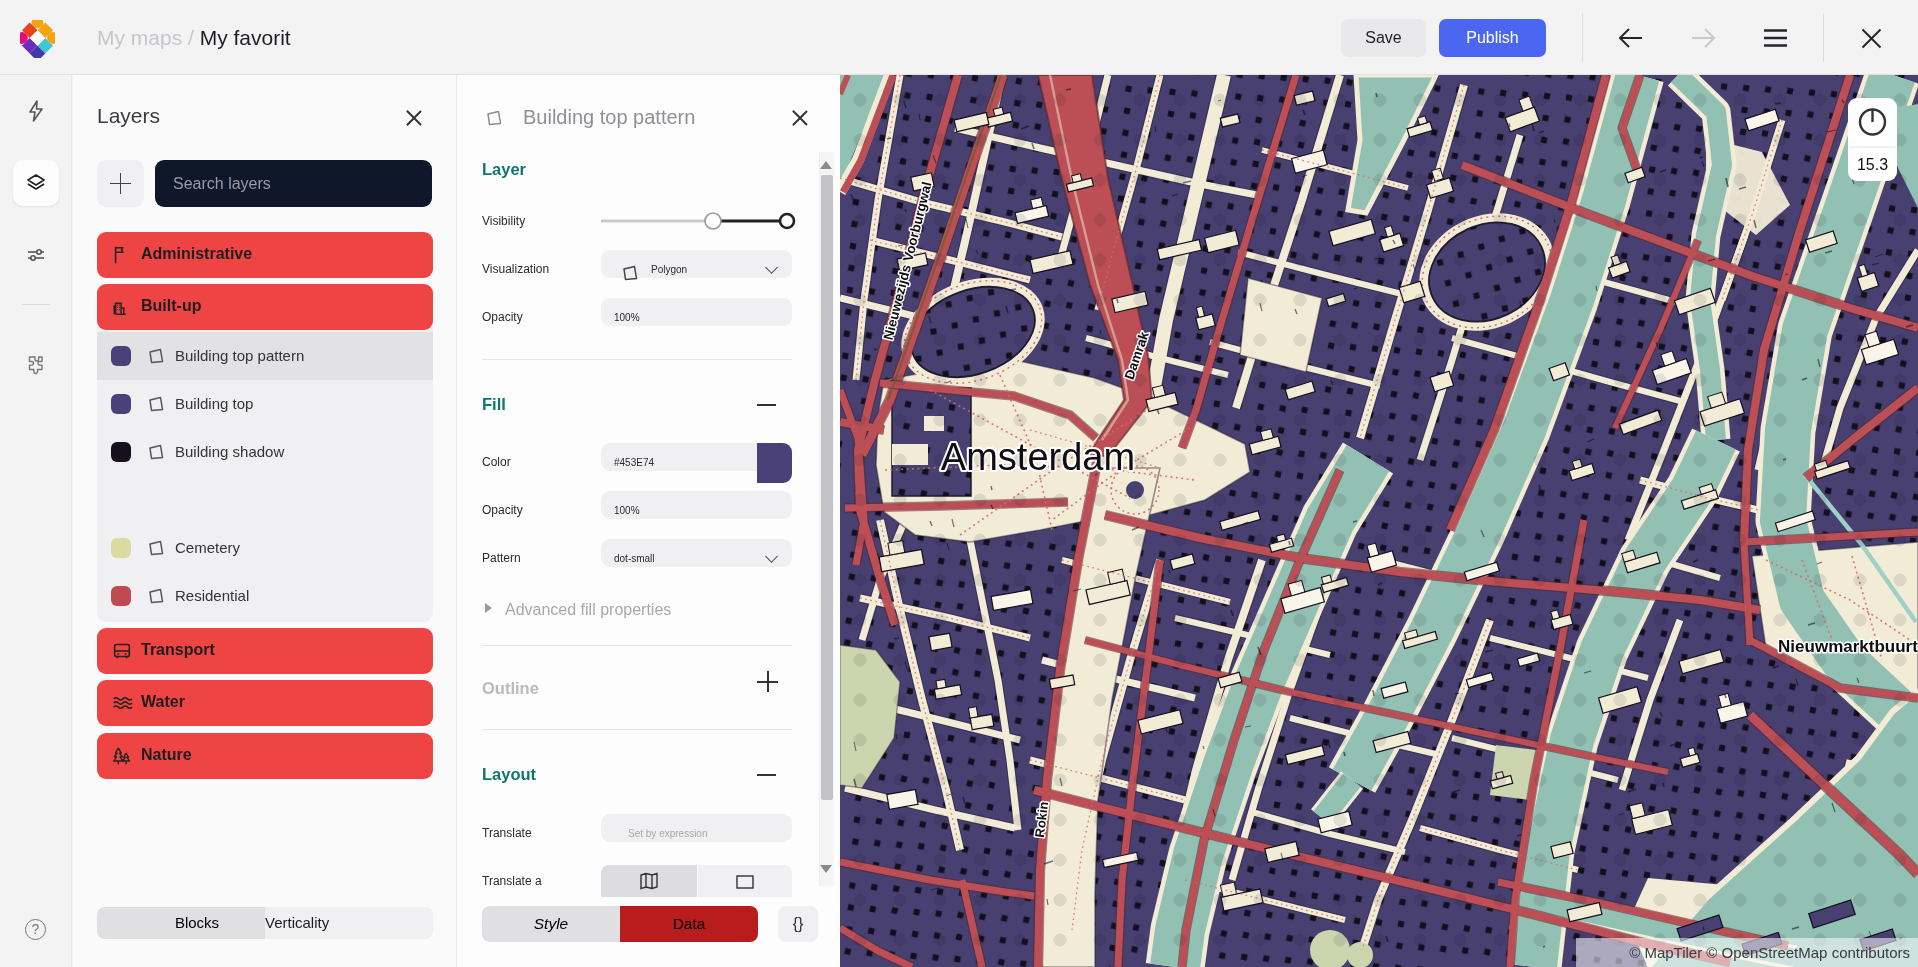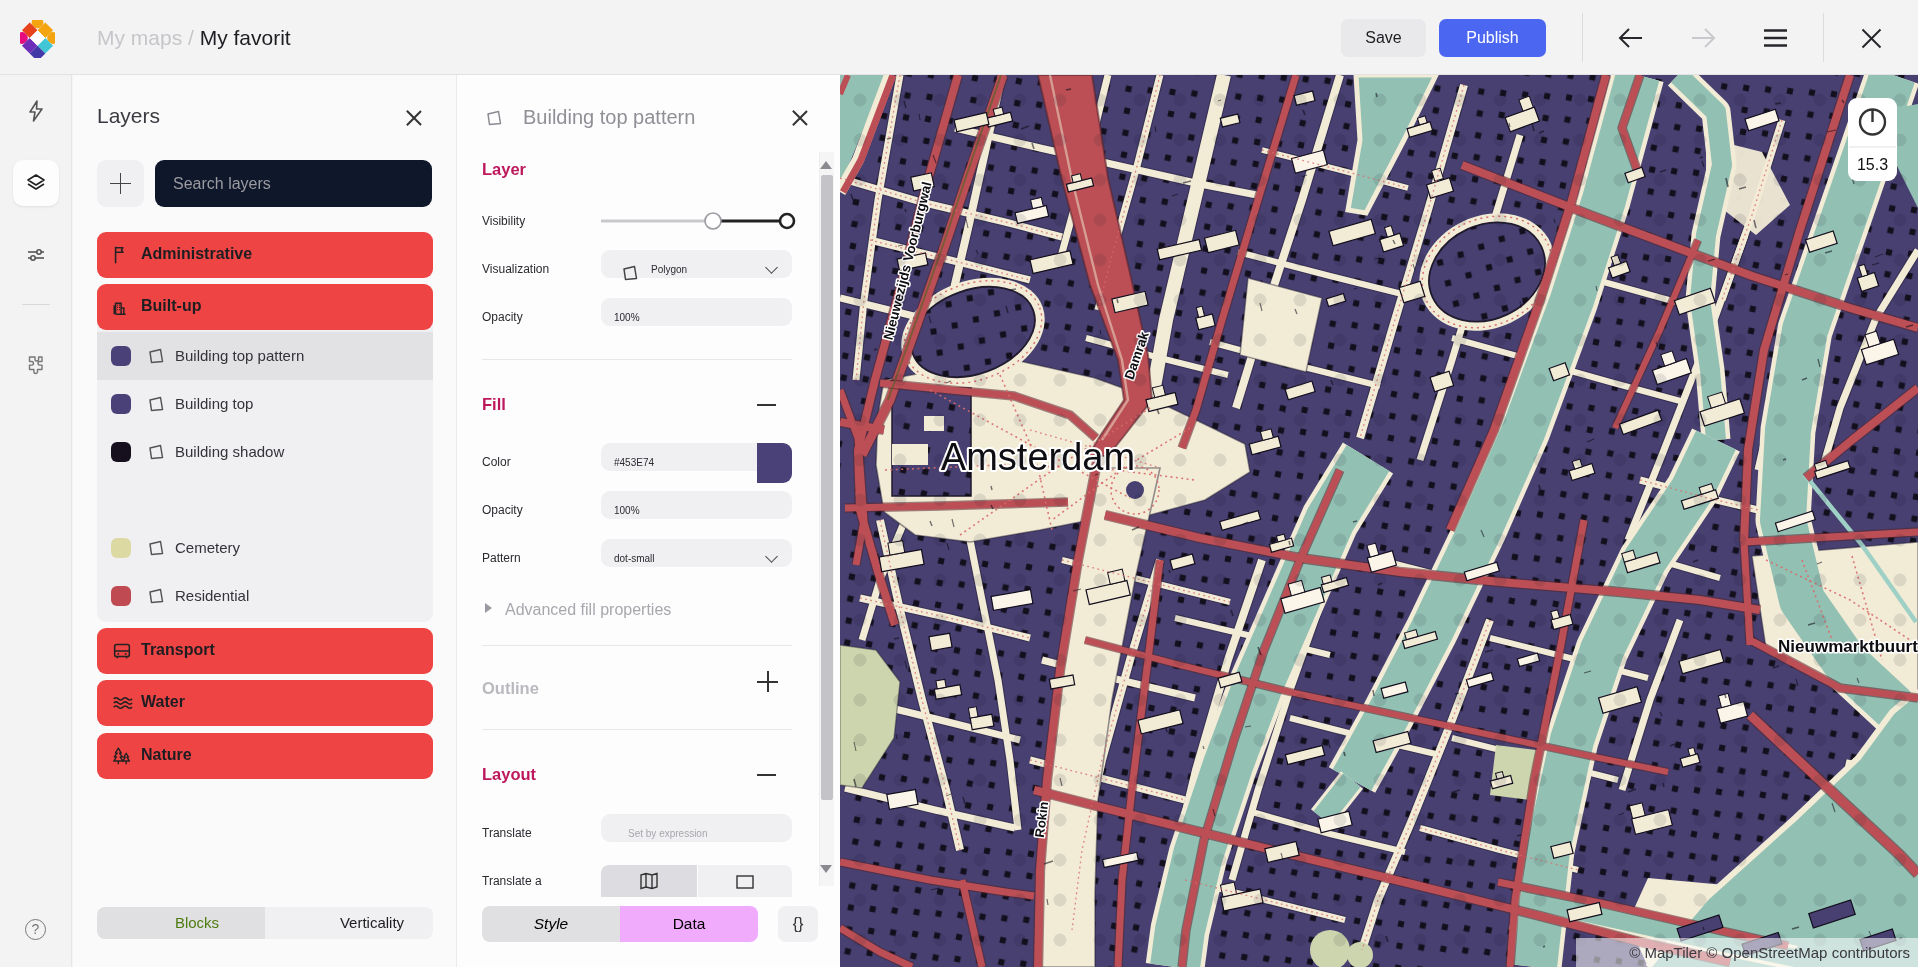--- a/index.html
+++ b/index.html
@@ -43,7 +43,7 @@
 #ppanel { position:absolute; left:456px; top:75px; width:384px; height:892px; background:#fdfdfe; border-left:1px solid #eceaed; z-index:10; }
 .plabel { position:absolute; left:25px; font-size:12px; color:#2a2a30; }
 .pfield { position:absolute; left:144px; width:191px; height:28px; background:#f0eff1; border-radius:9px; font-size:10px; color:#2a2a30; line-height:40px; }
-.sect { position:absolute; left:25px; font-size:16.5px; font-weight:700; color:#be185d; }
+.sect { position:absolute; left:25px; font-size:16.5px; font-weight:700; color:#0f766e; }
 .minus { position:absolute; left:300px; width:19px; height:2px; background:#333; }
 .pdiv { position:absolute; left:25px; width:310px; height:1px; background:#e7e6e8; }
 .chev { position:absolute; width:9px; height:9px; border-right:1.7px solid #444; border-bottom:1.7px solid #444; transform:rotate(45deg); }

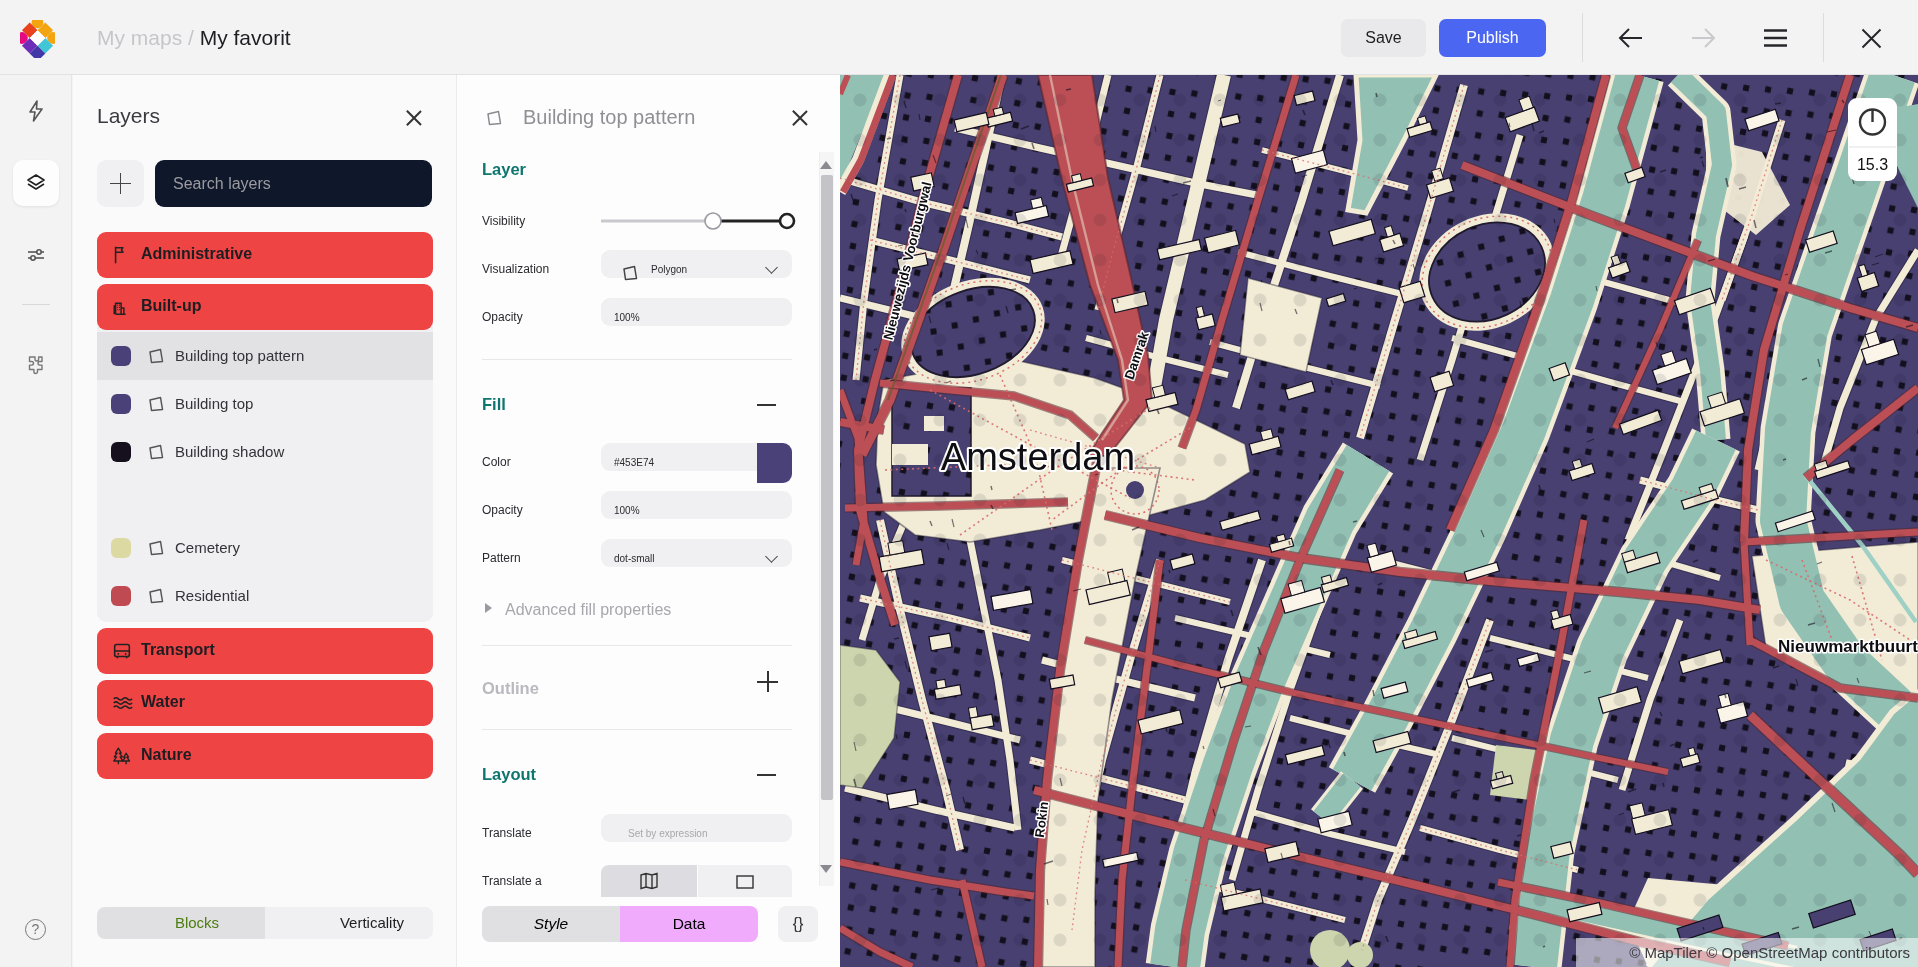--- a/index.html
+++ b/index.html
@@ -37,7 +37,7 @@
 .licon { position:absolute; left:48px; top:14px; }
 .lname { position:absolute; left:78px; top:15px; font-size:15px; color:#33333a; }
 #seg { position:absolute; left:24px; top:832px; width:336px; height:32px; border-radius:8px; overflow:hidden; }
-#seg .a { position:absolute; left:0; top:0; width:200px; height:32px; background:#e0dfe2; font-size:15px; color:#4d7c0f; text-align:center; line-height:32px; }
+#seg .a { position:absolute; left:0; top:0; width:200px; height:32px; background:#e0dfe2; font-size:15px; color:#000000; text-align:center; line-height:32px; }
 #seg .b { position:absolute; left:168px; top:0; width:168px; height:32px; background:#f0eff1; font-size:15px; color:#1d1d22; text-align:center; line-height:32px;padding-left:46px; }
 
 #ppanel { position:absolute; left:456px; top:75px; width:384px; height:892px; background:#fdfdfe; border-left:1px solid #eceaed; z-index:10; }

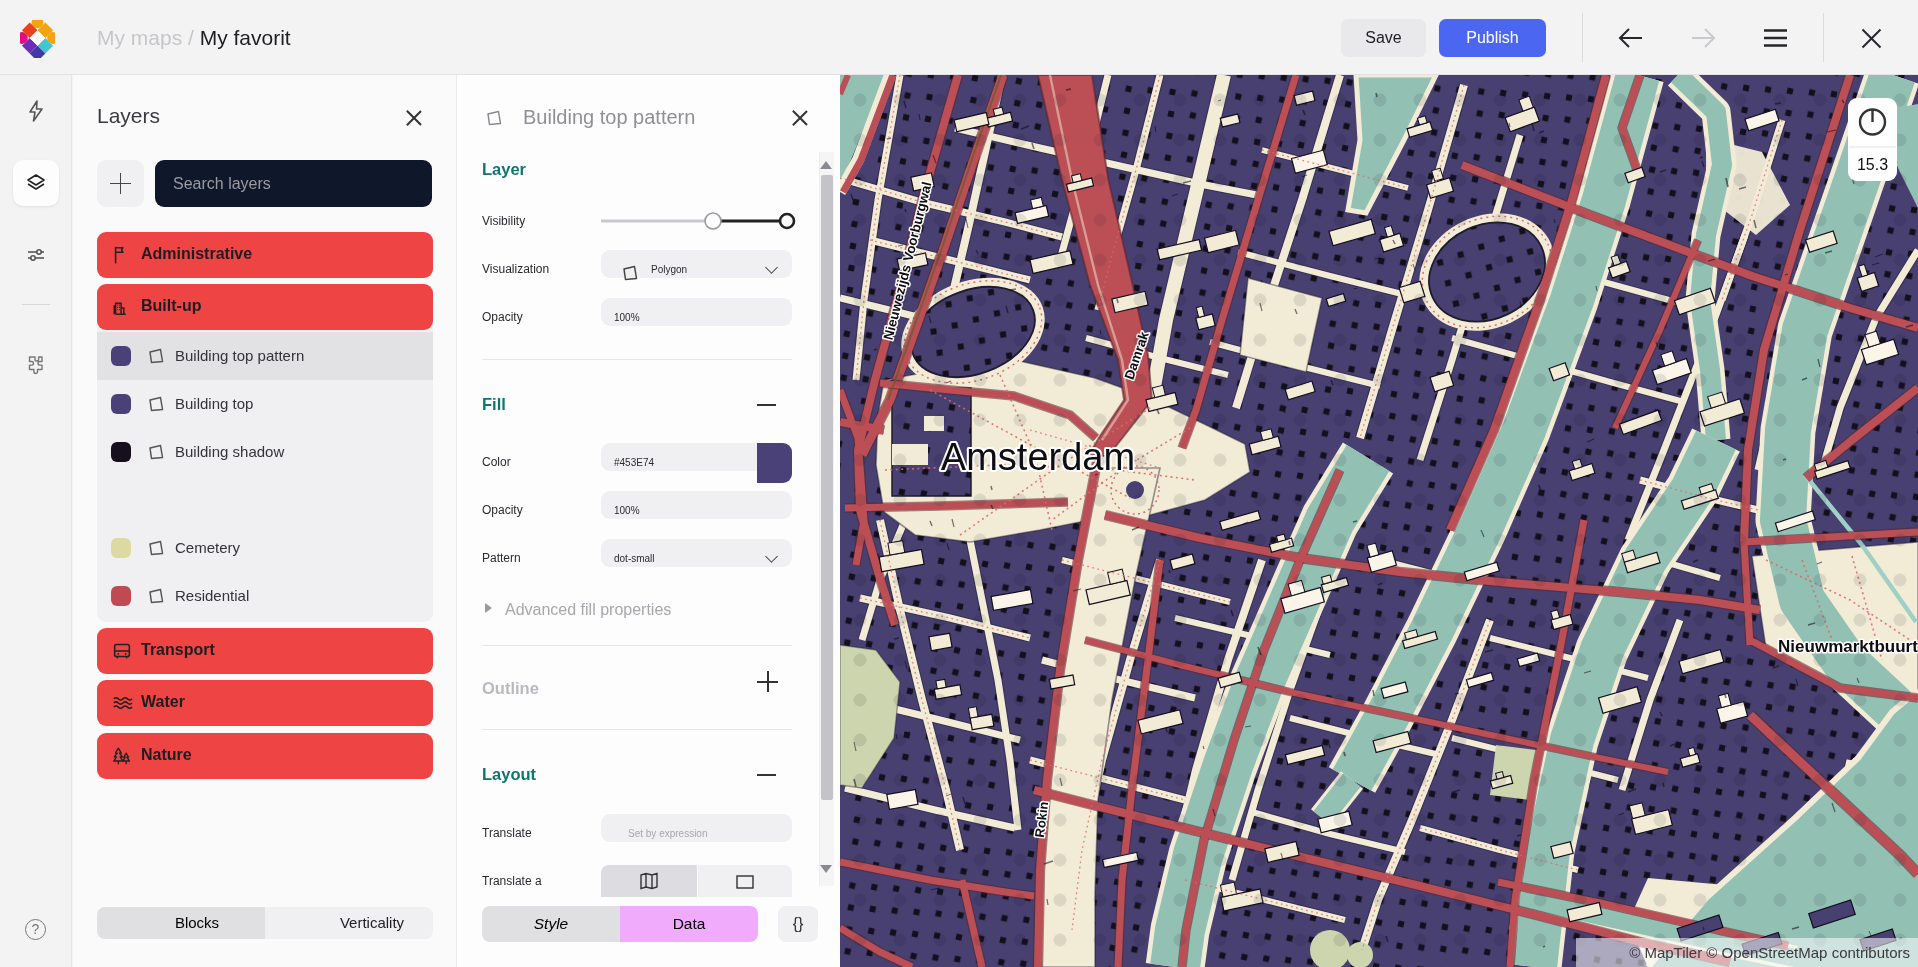--- a/index.html
+++ b/index.html
@@ -38,7 +38,7 @@
 .lname { position:absolute; left:78px; top:15px; font-size:15px; color:#33333a; }
 #seg { position:absolute; left:24px; top:832px; width:336px; height:32px; border-radius:8px; overflow:hidden; }
 #seg .a { position:absolute; left:0; top:0; width:200px; height:32px; background:#e0dfe2; font-size:15px; color:#000000; text-align:center; line-height:32px; }
-#seg .b { position:absolute; left:168px; top:0; width:168px; height:32px; background:#f0eff1; font-size:15px; color:#1d1d22; text-align:center; line-height:32px;padding-left:46px; }
+#seg .b { position:absolute; left:168px; top:0; width:168px; height:32px; background:#f0eff1; font-size:15px; color:#1d1d22; line-height:32px; }
 
 #ppanel { position:absolute; left:456px; top:75px; width:384px; height:892px; background:#fdfdfe; border-left:1px solid #eceaed; z-index:10; }
 .plabel { position:absolute; left:25px; font-size:12px; color:#2a2a30; }

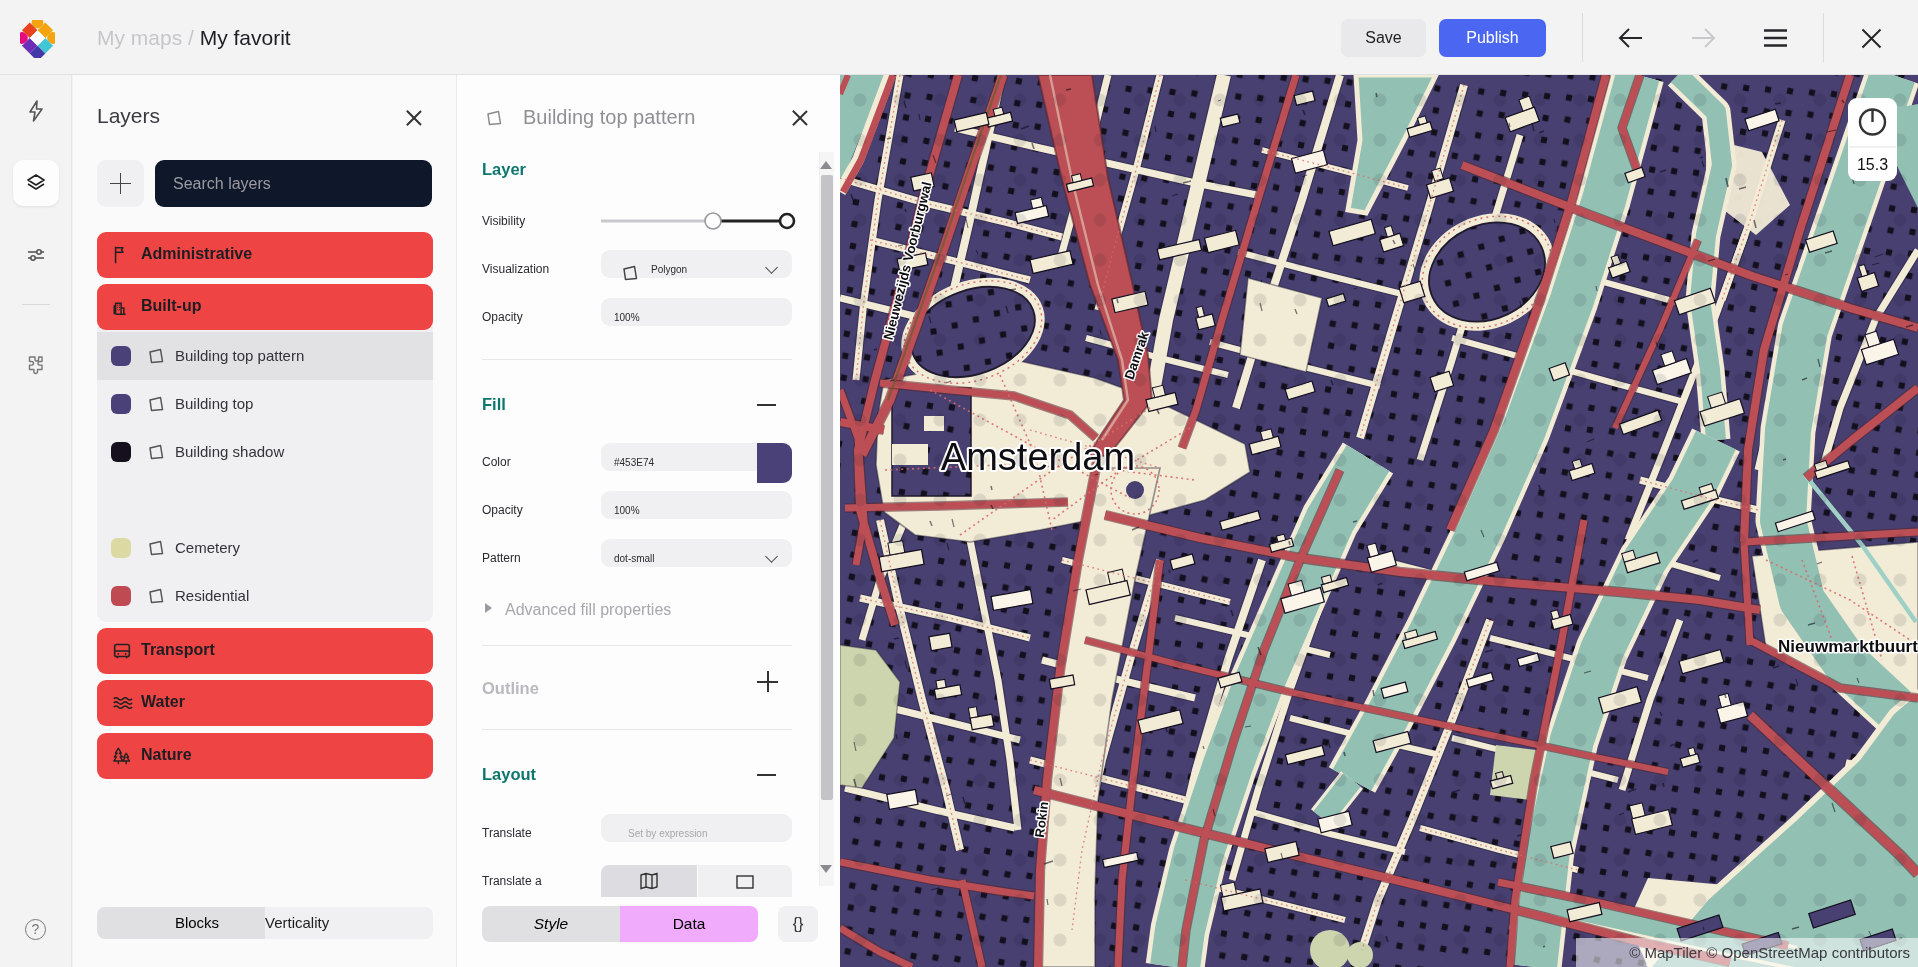--- a/index.html
+++ b/index.html
@@ -53,7 +53,7 @@
 .sarr { position:absolute; left:363px; width:0; height:0; border-left:6px solid transparent; border-right:6px solid transparent; }
 #ptabs { position:absolute; left:25px; top:831px; width:276px; height:36px; border-radius:8px; overflow:hidden; }
 #ptabs .a { position:absolute; left:0; width:138px; height:36px; background:#e0dfe2; text-align:center; line-height:36px; font-size:15.5px;font-style:italic; }
-#ptabs .b { position:absolute; left:138px; width:138px; height:36px; background:#f0abfc; text-align:center; line-height:36px; font-size:15.5px; }
+#ptabs .b { position:absolute; left:138px; width:138px; height:36px; background:#b91c1c; text-align:center; line-height:36px; font-size:15.5px; }
 #braces { position:absolute; left:321px; top:831px; width:40px; height:36px; background:#f0eff1; border-radius:8px; text-align:center; line-height:36px; font-size:16px; color:#333; }
 
 #map { position:absolute; left:840px; top:75px; width:1078px; height:892px; }

